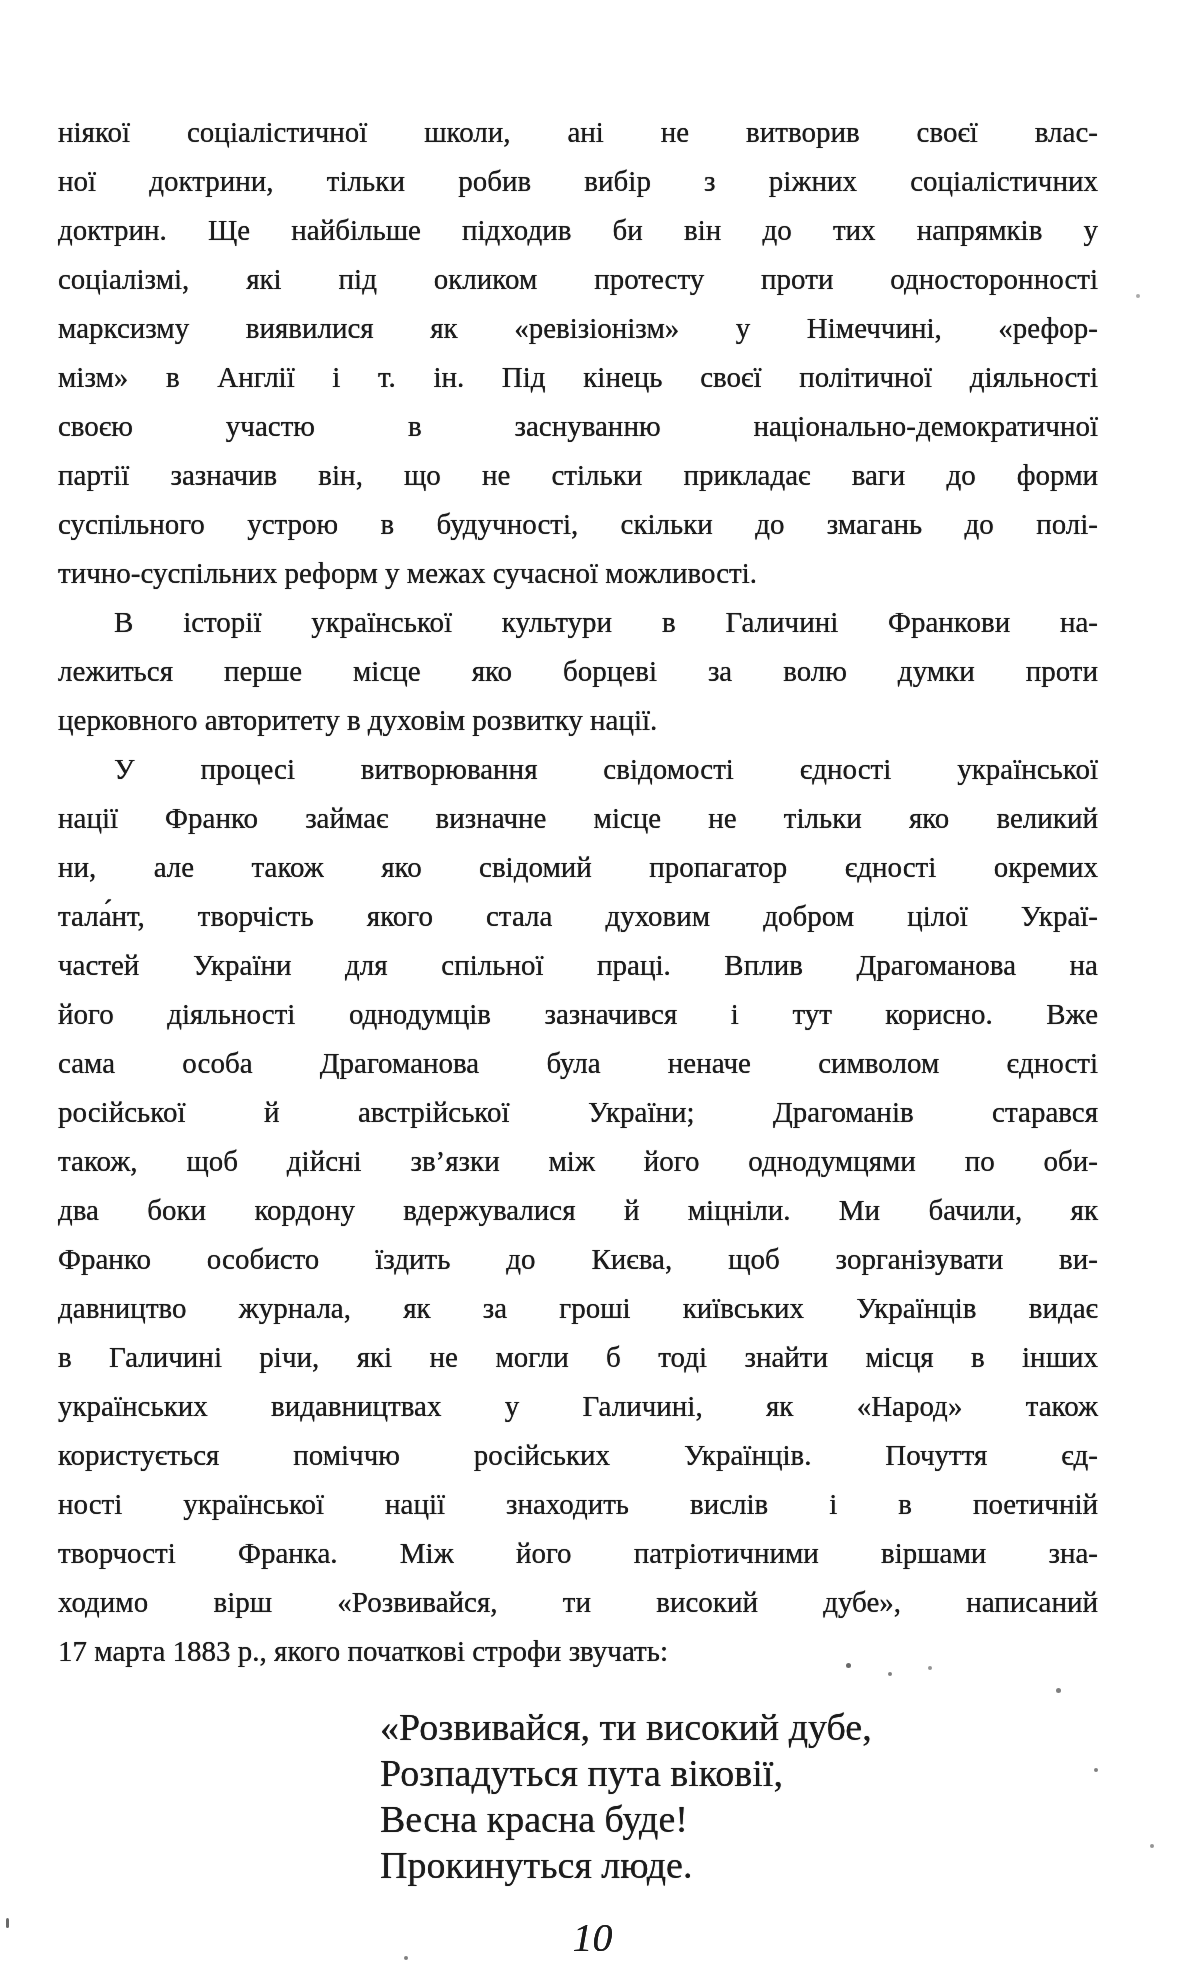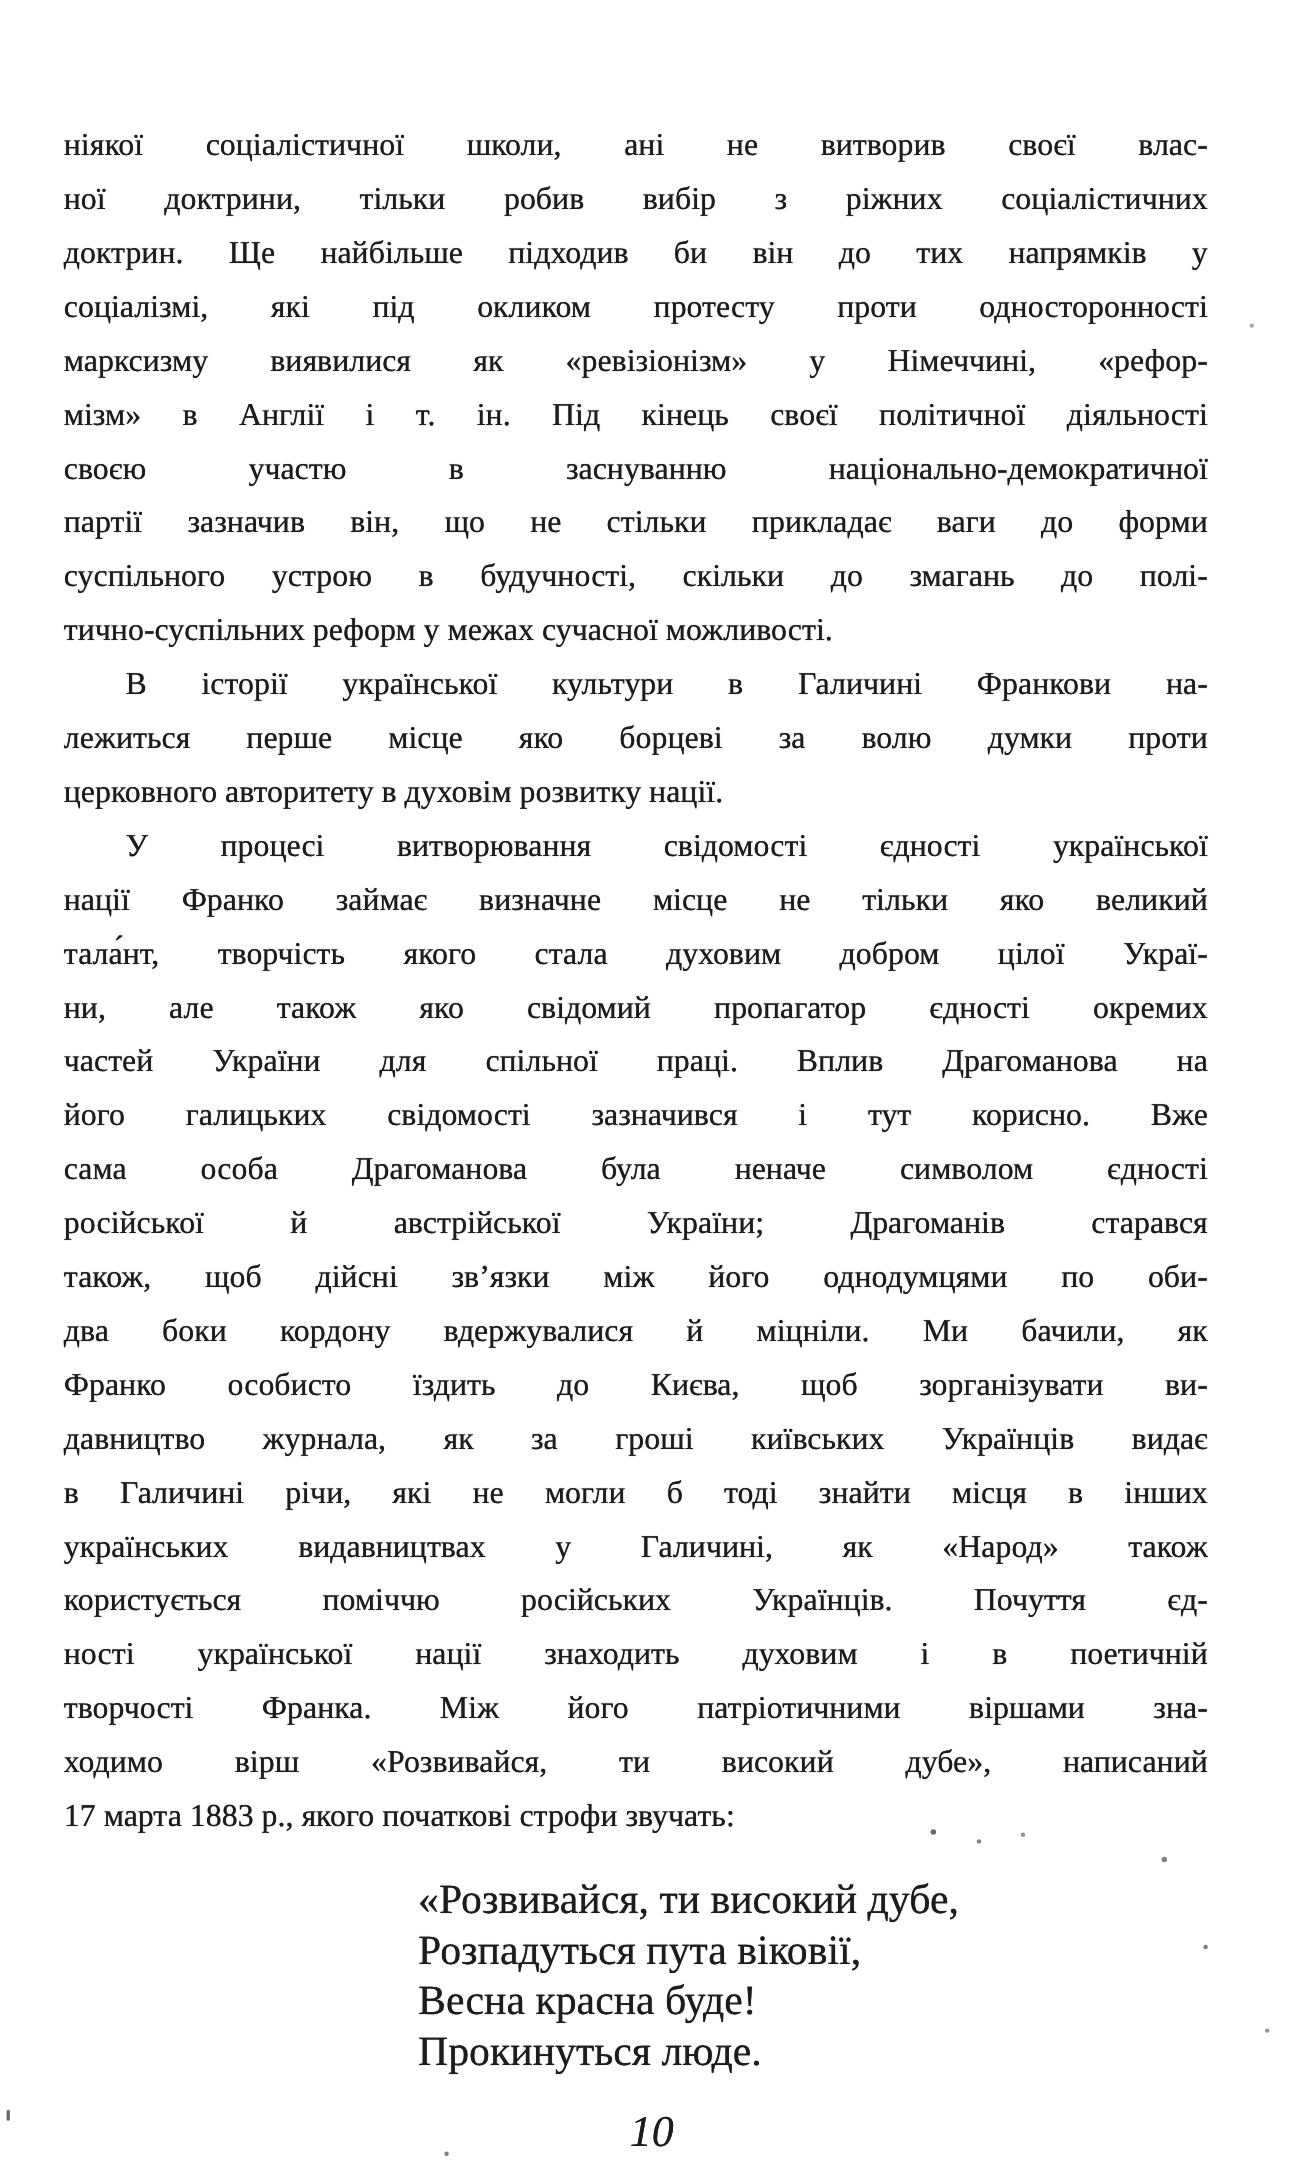--- a/index.html
+++ b/index.html
@@ -107,8 +107,8 @@
       <div class="para indent">
         <div class="line">У процесі витворювання свідомості єдності української</div>
         <div class="line">нації Франко займає визначне місце не тільки яко великий</div>
+        <div class="line">ни, але також яко свідомий пропагатор єдності окремих</div>
         <div class="line">тала́нт, творчість якого стала духовим добром цілої Украї-</div>
-        <div class="line">ни, але також яко свідомий пропагатор єдності окремих</div>
         <div class="line">частей України для спільної праці. Вплив Драгоманова на</div>
         <div class="line">його галицьких свідомості зазначився і тут корисно. Вже</div>
         <div class="line">сама особа Драгоманова була неначе символом єдності</div>

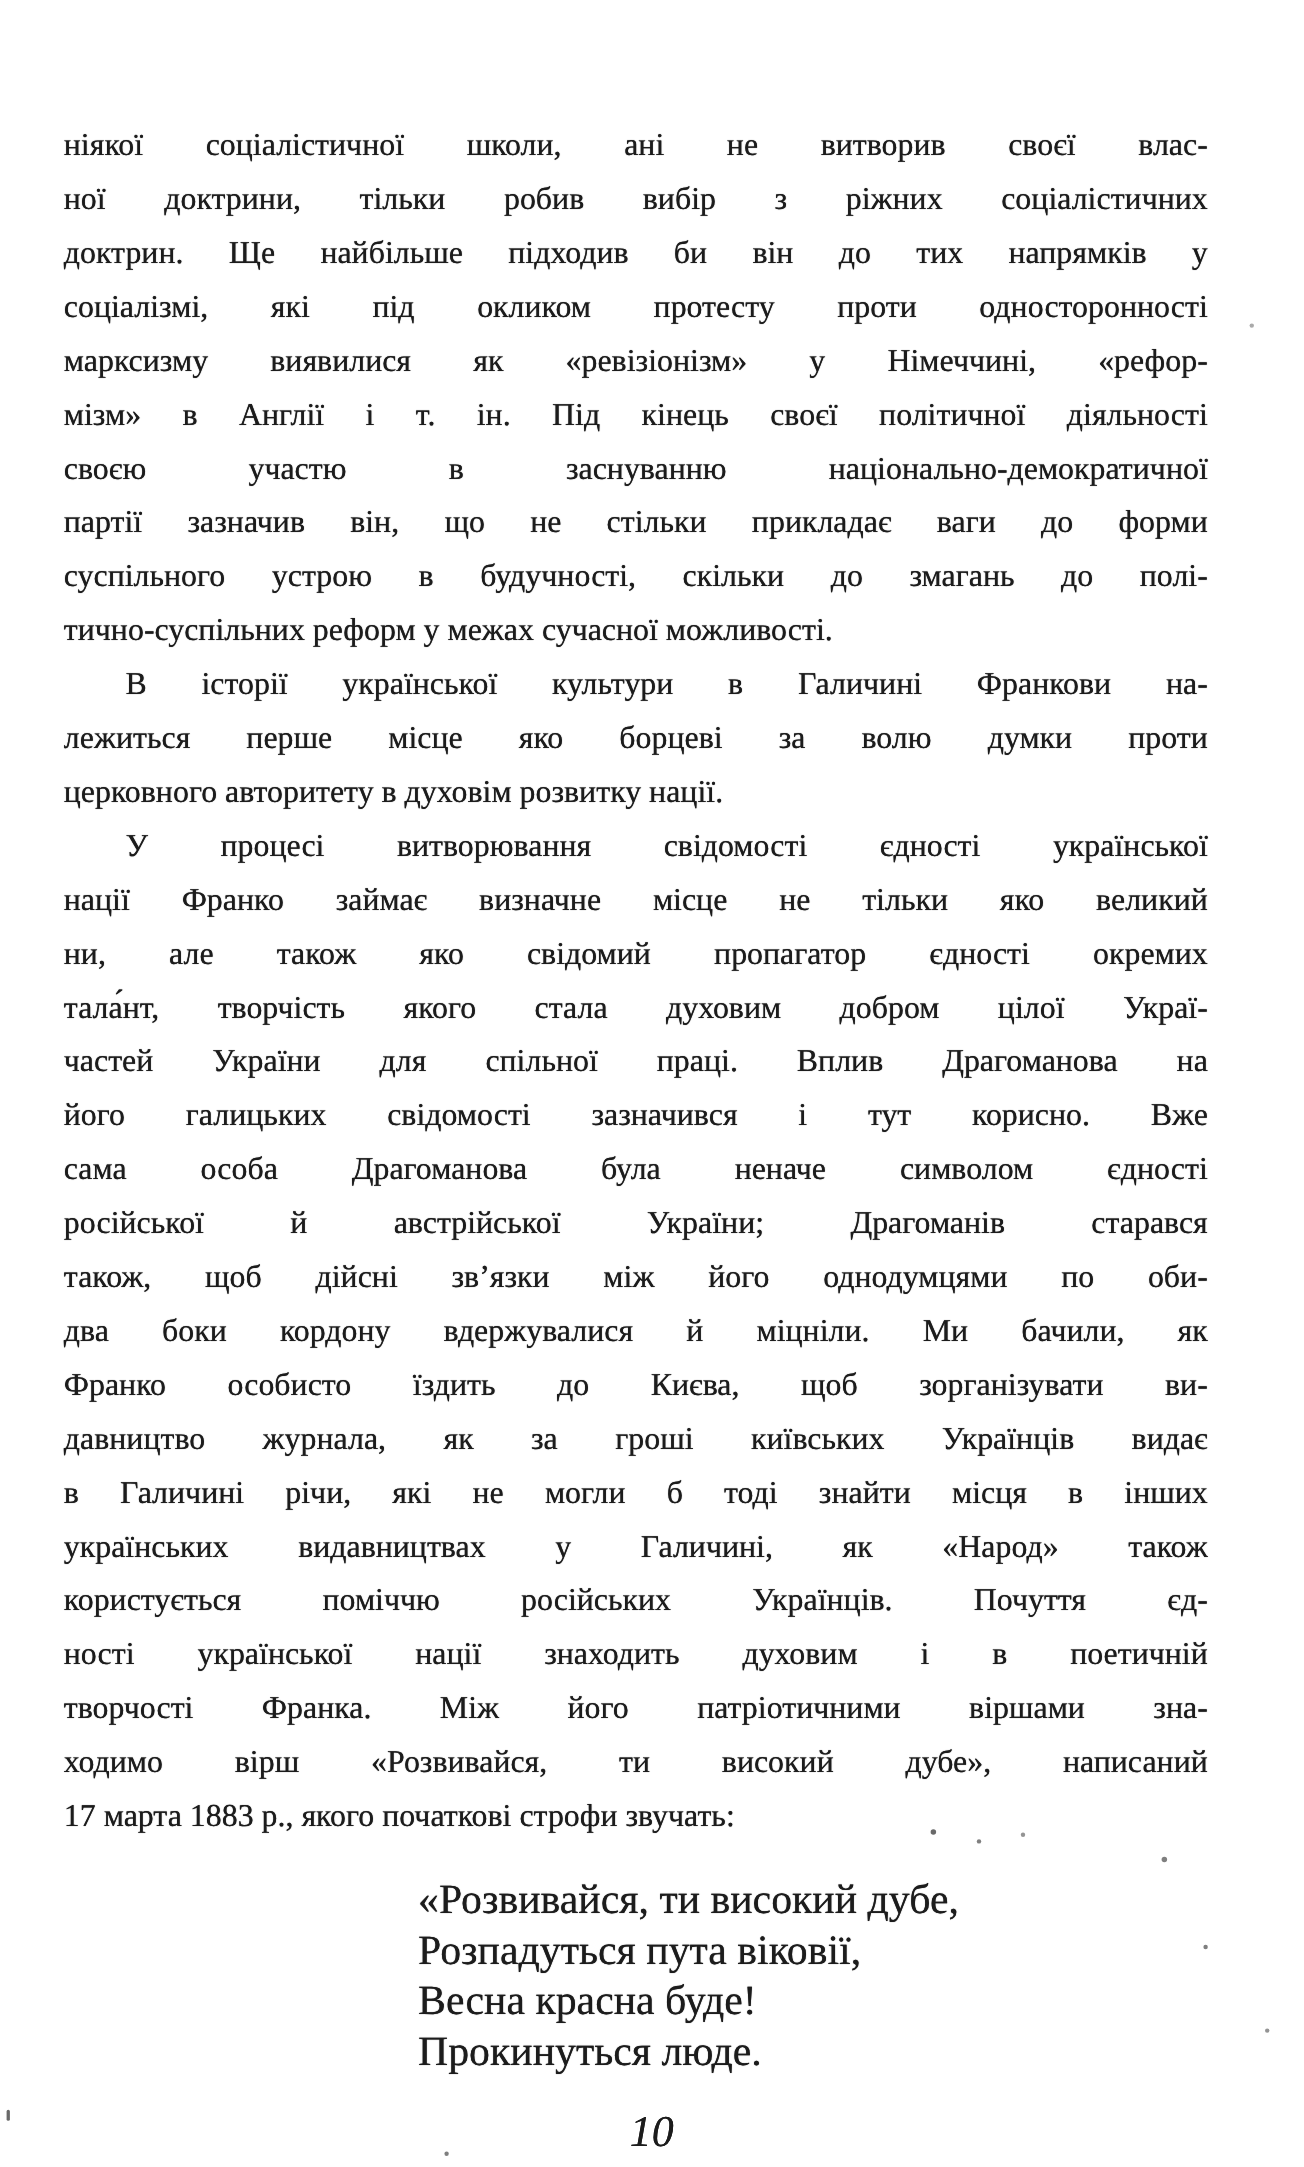--- a/index.html
+++ b/index.html
@@ -110,7 +110,7 @@
         <div class="line">ни, але також яко свідомий пропагатор єдності окремих</div>
         <div class="line">тала́нт, творчість якого стала духовим добром цілої Украї-</div>
         <div class="line">частей України для спільної праці. Вплив Драгоманова на</div>
-        <div class="line">його галицьких свідомості зазначився і тут корисно. Вже</div>
+        <div class="line">його діяльності однодумців зазначився і тут корисно. Вже</div>
         <div class="line">сама особа Драгоманова була неначе символом єдності</div>
         <div class="line">російської й австрійської України; Драгоманів старався</div>
         <div class="line">також, щоб дійсні зв’язки між його однодумцями по оби-</div>

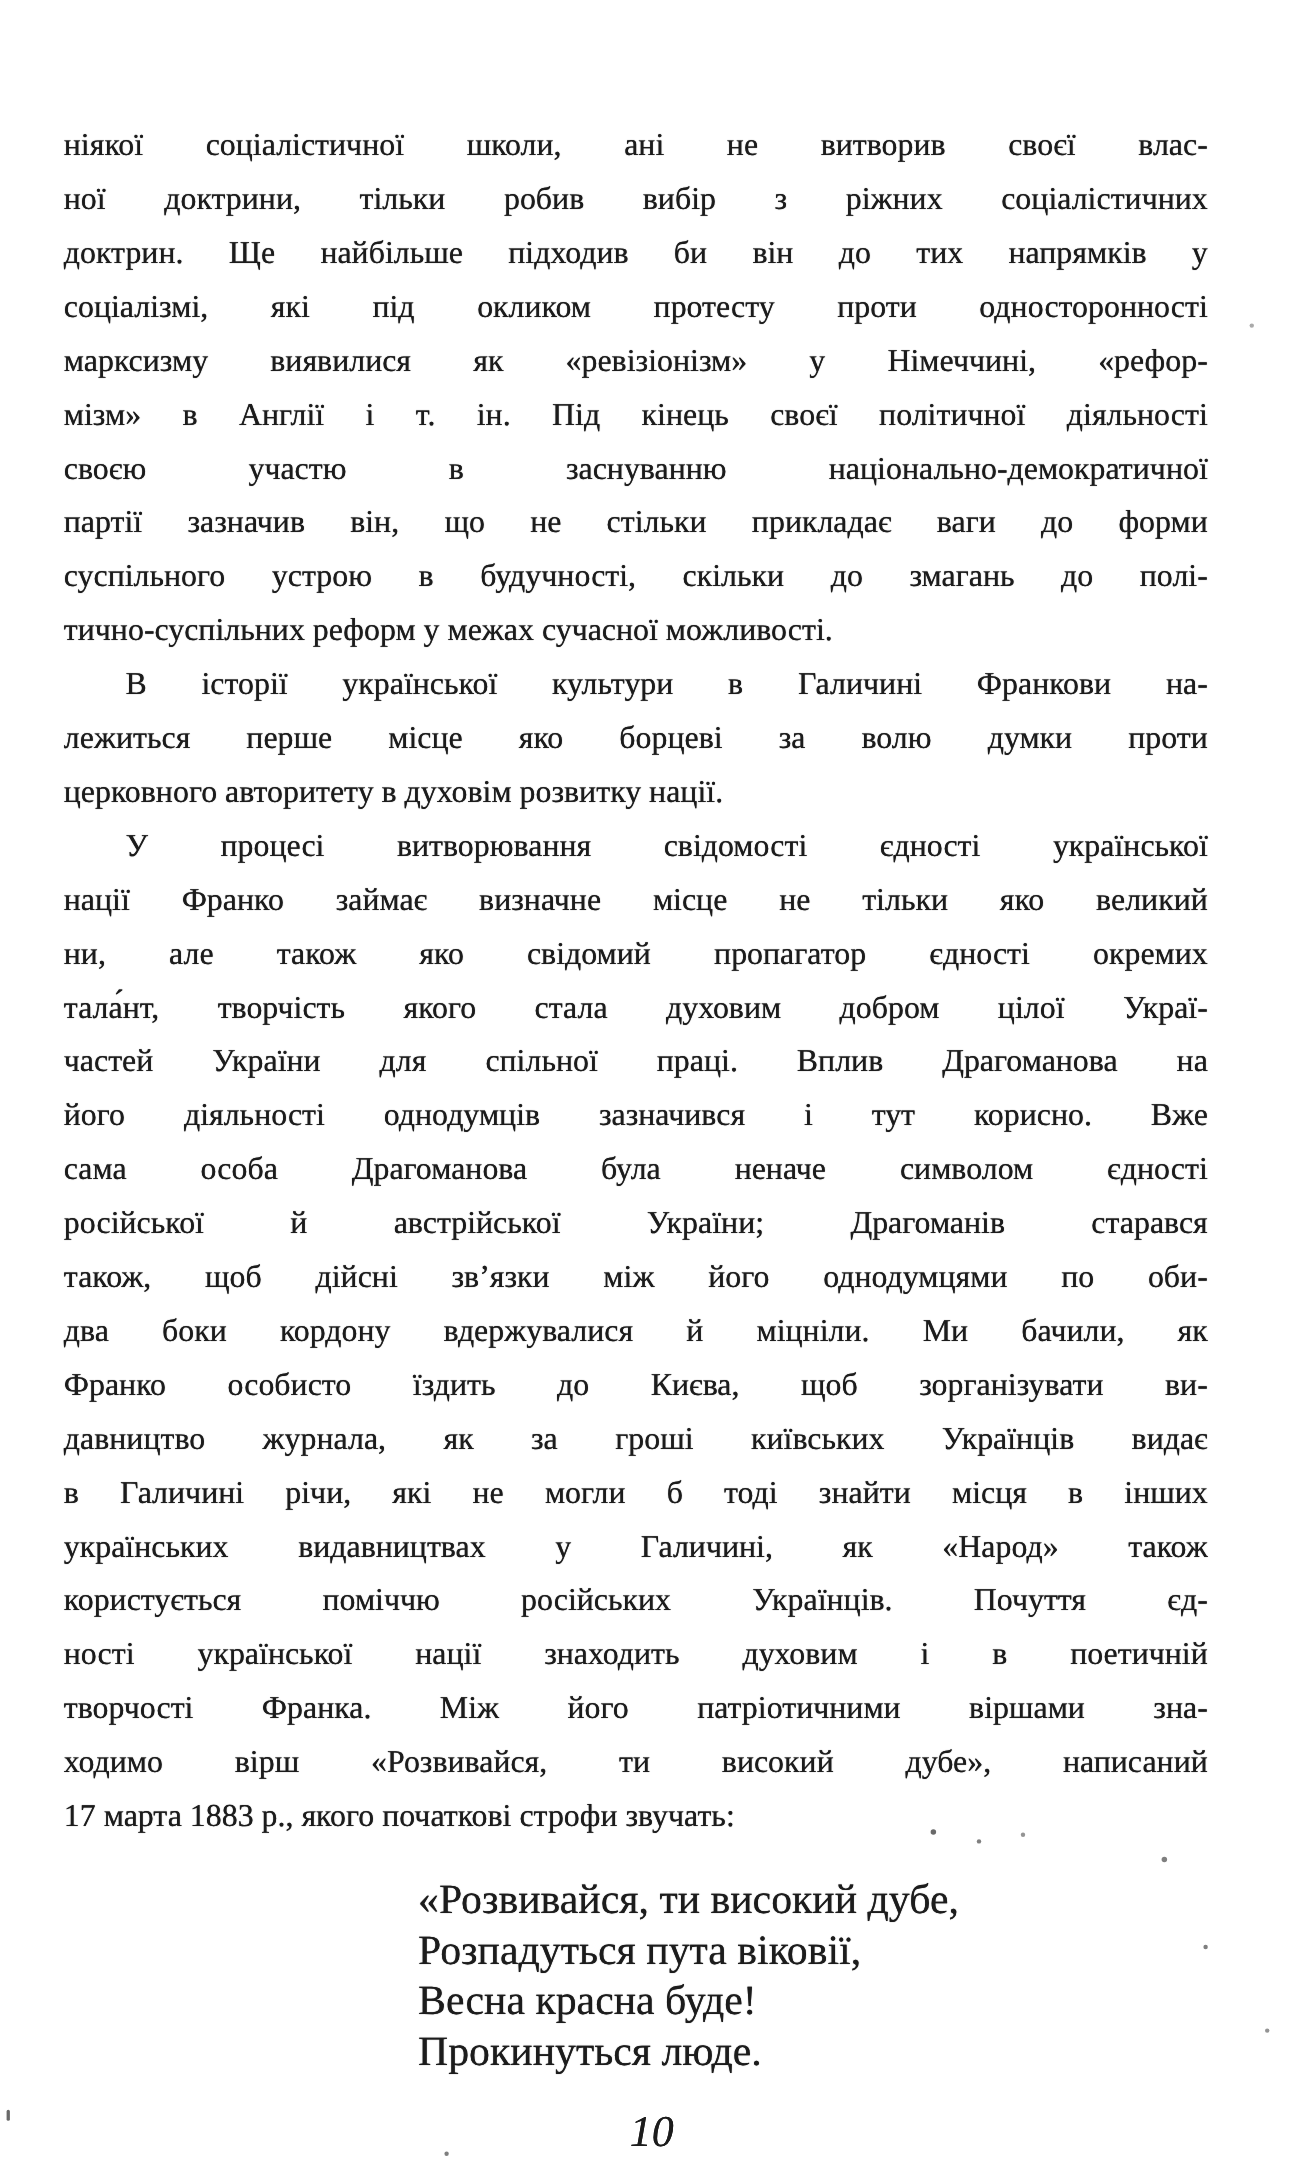--- a/index.html
+++ b/index.html
@@ -120,7 +120,7 @@
         <div class="line">в Галичині річи, які не могли б тоді знайти місця в інших</div>
         <div class="line">українських видавництвах у Галичині, як «Народ» також</div>
         <div class="line">користується поміччю російських Українців. Почуття єд-</div>
-        <div class="line">ності української нації знаходить духовим і в поетичній</div>
+        <div class="line">ності української нації знаходить вислів і в поетичній</div>
         <div class="line">творчості Франка. Між його патріотичними віршами зна-</div>
         <div class="line">ходимо вірш «Розвивайся, ти високий дубе», написаний</div>
         <div class="line last">17 марта 1883 р., якого початкові строфи звучать:</div>

